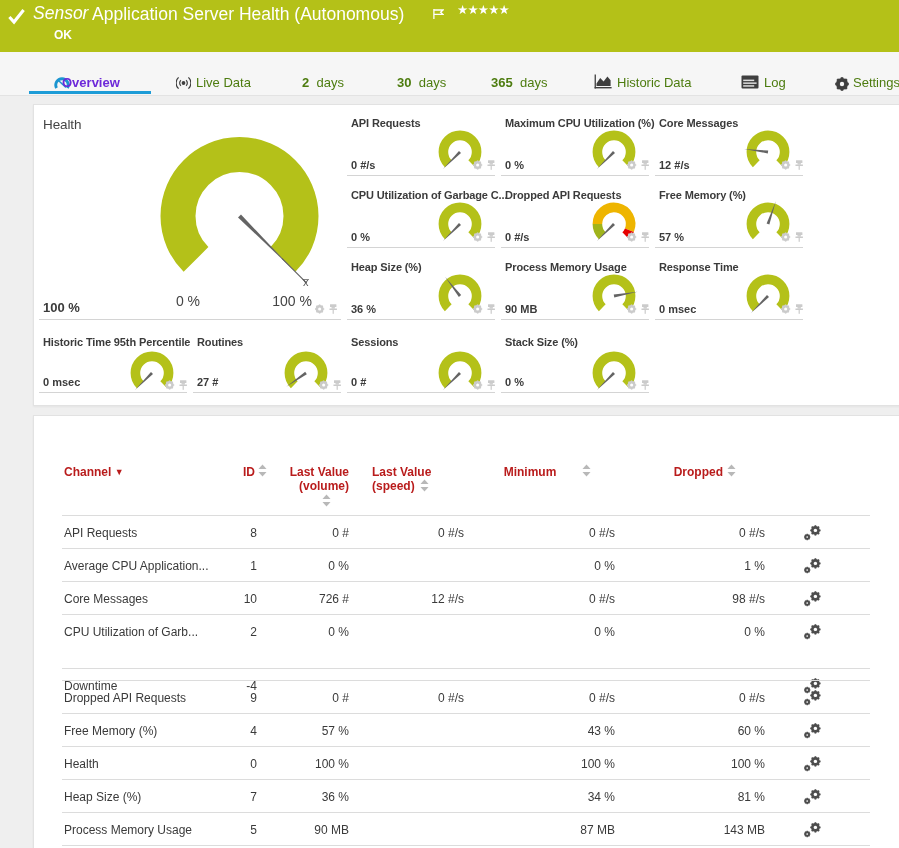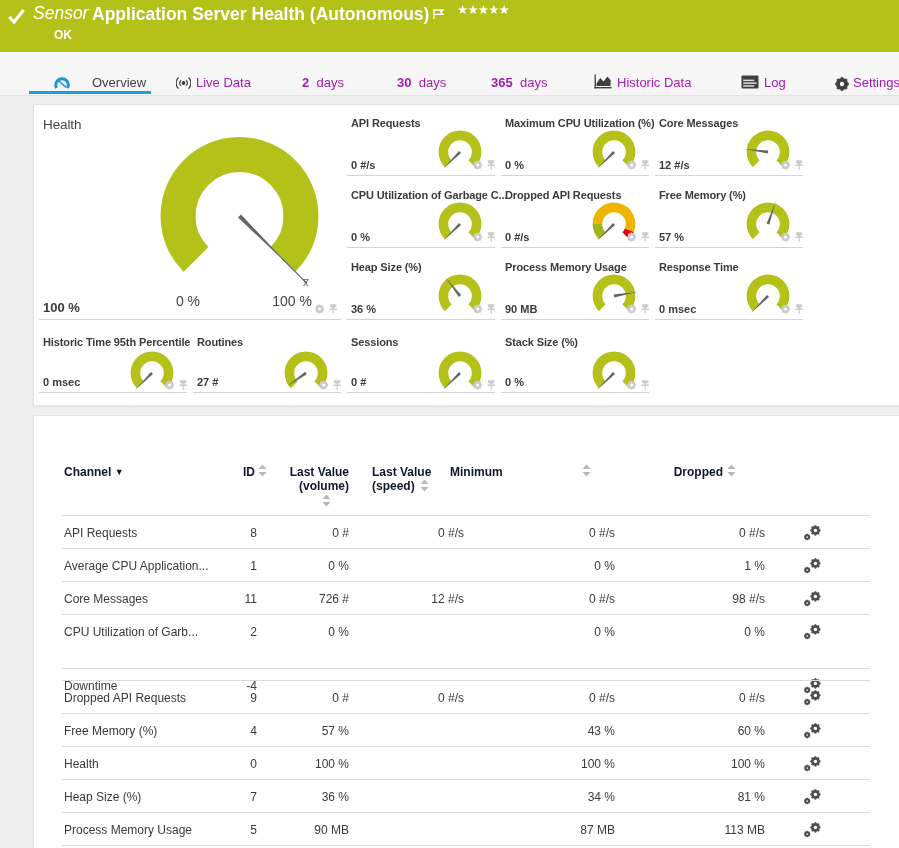--- a/index.html
+++ b/index.html
@@ -28,7 +28,7 @@
         <polyline points="1.4,9 6,14 15.6,2" fill="none" stroke="#fff" stroke-width="3.1"></polyline>
       </svg></div>
   <div class="abs" style="left:33px;top:3px;font-size:17.5px;font-style:italic">Sensor</div>
-  <div class="abs" style="left:92px;top:3.5px;font-size:17.5px;font-weight:bold">Application Server Health (Autonomous)</div>
+  <div class="abs" style="left:92px;top:3.5px;font-size:17.5px;font-weight:normal">Application Server Health (Autonomous)</div>
   <div class="abs" style="left:433px;top:5px"><svg width="11" height="10" viewBox="0 0 11 10" fill="none" stroke="#fff" stroke-width="1.3">
         <line x1="0.9" y1="0" x2="0.9" y2="10"></line>
         <path d="M0.9 1 L10 1 L7.6 3.2 L10 5.4 L0.9 5.4"></path>

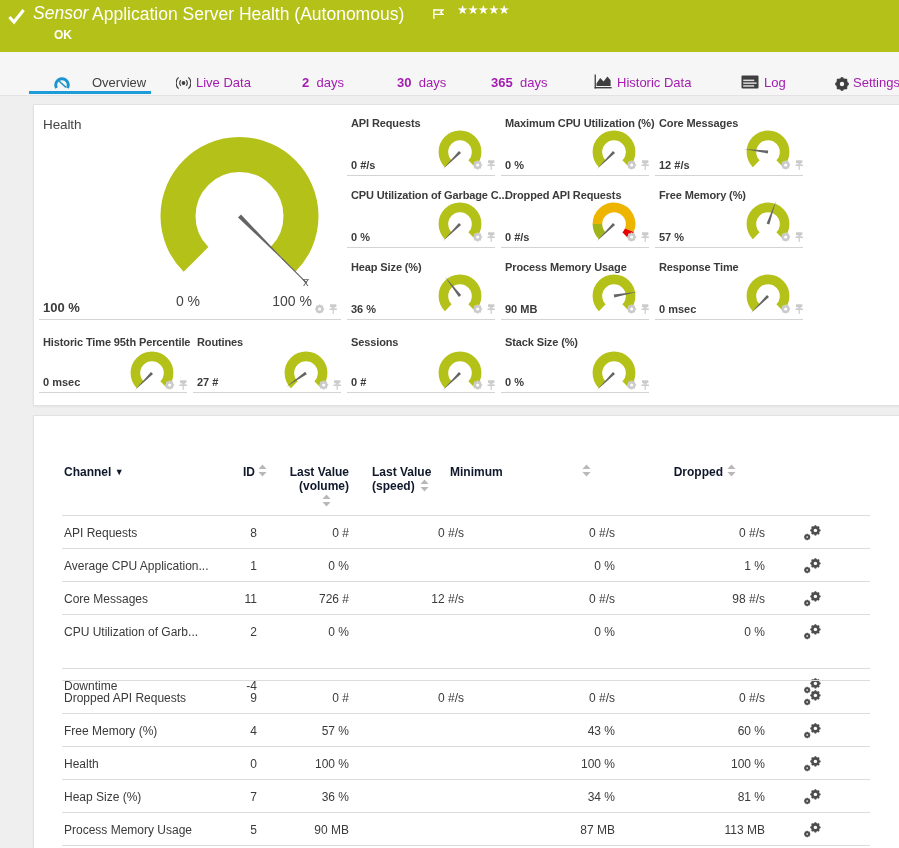--- a/index.html
+++ b/index.html
@@ -43,7 +43,7 @@
         <path d="M2.6 12 A6.2 6.2 0 1 1 13.4 12" fill="none" stroke="#1b95d0" stroke-width="2.9"></path>
         <line x1="4.4" y1="4.5" x2="12" y2="11.4" stroke="#1b95d0" stroke-width="1.5"></line>
       </svg></div>
-  <div class="tab" style="left:92px;font-weight:normal;color:#404040">Overview</div>
+  <div class="tab" style="left:62px;font-weight:bold;color:#6d28d9">Overview</div>
   <div class="abs" style="left:176px;top:24px"><svg width="15" height="14" viewBox="0 0 15 14" fill="none" stroke="#3f3f3f">
         <circle cx="7.5" cy="7" r="1.9" fill="#3f3f3f" stroke="none"></circle>
         <path d="M4.9 4.2 A3.8 3.8 0 0 0 4.9 9.8" stroke-width="1.2"></path>

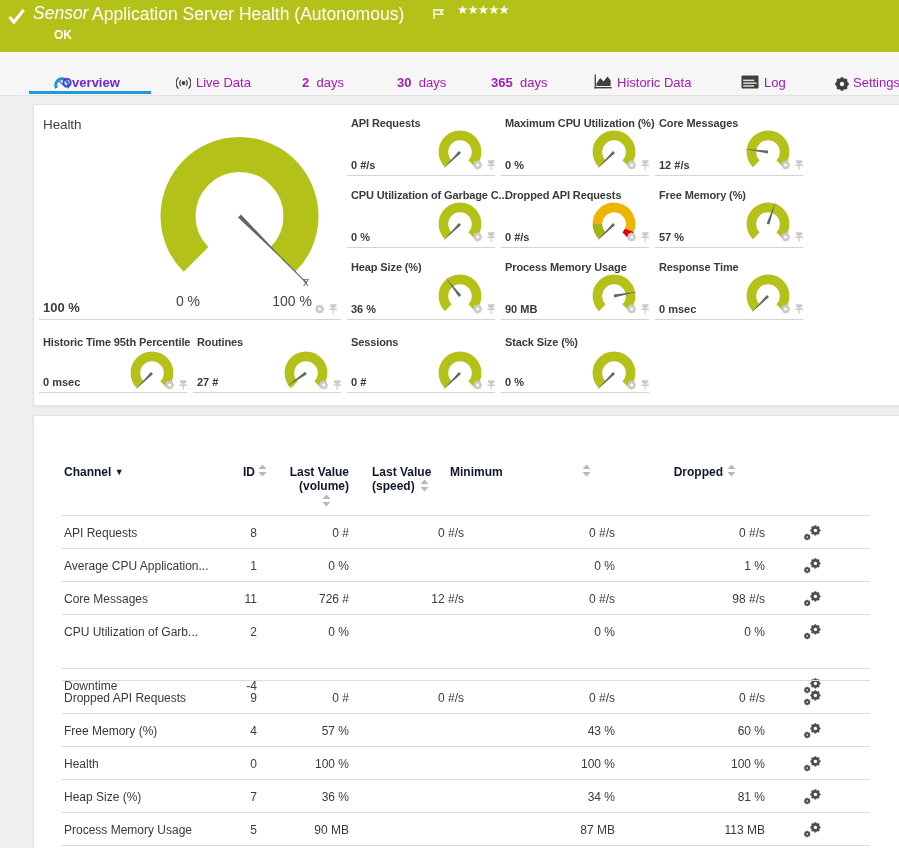--- a/index.html
+++ b/index.html
@@ -6,7 +6,7 @@
 .abs { position:absolute; }
 #hdr { position:absolute; left:0; top:0; width:899px; height:52px; background:#b4c118; color:#fff; }
 #tabs { position:absolute; left:0; top:52px; width:899px; height:44px; background:#f6f6f6; border-bottom:1px solid #e3e3e3; }
-.tab { position:absolute; top:23px; font-size:13px; color:#a21caf; white-space:nowrap; }
+.tab { position:absolute; top:23px; font-size:13px; color:#4d7c0f; white-space:nowrap; }
 .panel { position:absolute; left:33px; width:880px; background:#fff; border:1px solid #e2e2e2; border-right:none; box-shadow:0 1px 2px rgba(0,0,0,0.05); }
 .cell { position:absolute; border-bottom:1px solid #d4d4d4; }
 .ct { position:absolute; left:4px; top:13px; font-size:11px; font-weight:bold; color:#3b3b3b; white-space:nowrap; letter-spacing:-0.12px; }

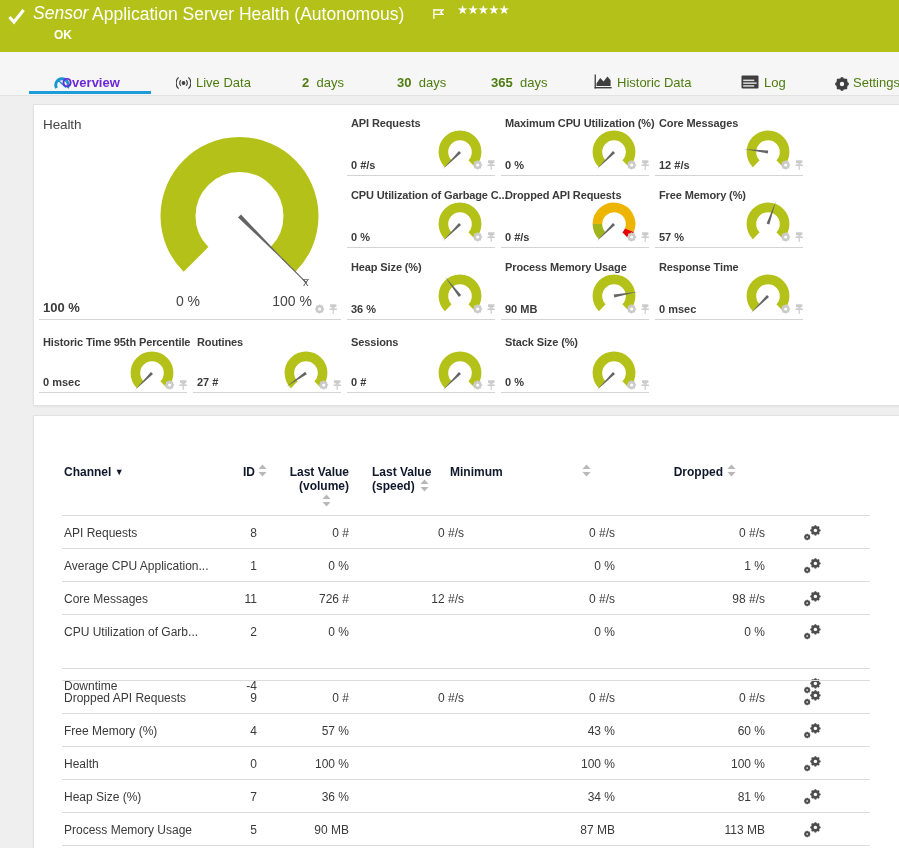--- a/index.html
+++ b/index.html
@@ -16,7 +16,7 @@
 .r4 .ct { top:16px; }
 .r4 .cg { top:28px; }
 .r4 .ci { bottom:-2px; }
-.th { position:absolute; font-size:12px; font-weight:bold; color:#0f172a; }
+.th { position:absolute; font-size:12px; font-weight:bold; color:#b91c1c; }
 .trow { position:absolute; left:62px; width:808px; height:33px; border-top:1px solid #dcdcdc; }
 .c-name { position:absolute; left:2px; top:10px; font-size:12px; color:#3a3a3a; }
 .num { position:absolute; top:10px; font-size:12px; color:#3a3a3a; text-align:right; }

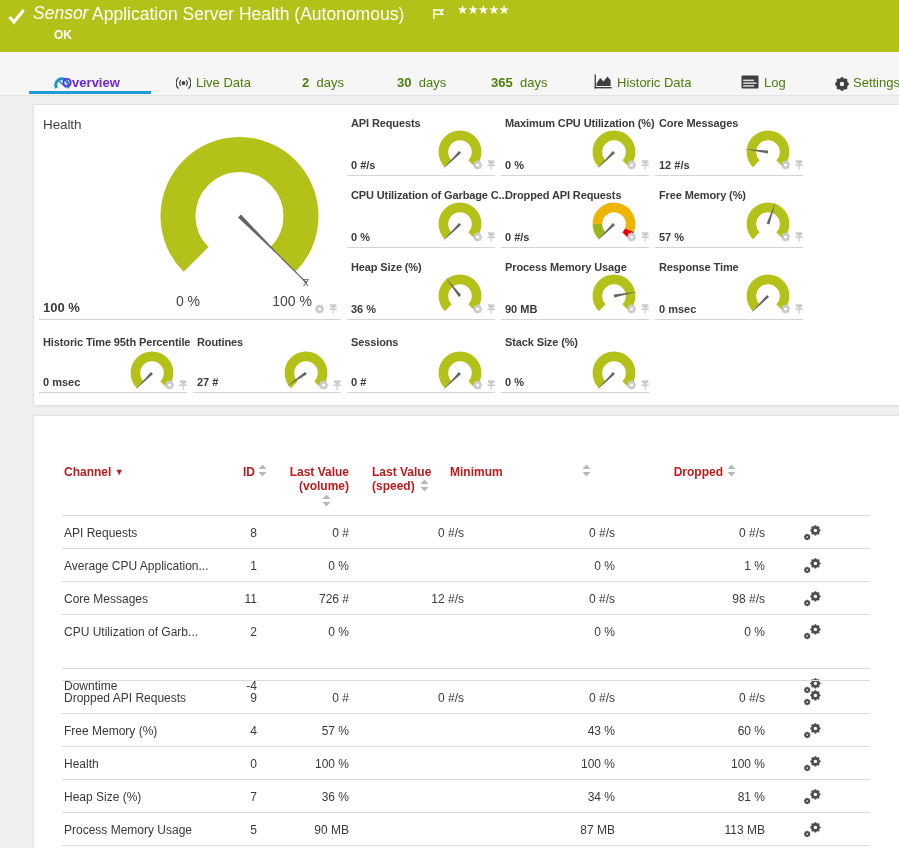--- a/index.html
+++ b/index.html
@@ -475,7 +475,7 @@
       <polygon points="4.5,0.5 8.5,5 0.5,5"></polygon>
       <polygon points="4.5,12.5 8.5,8 0.5,8"></polygon>
     </svg></div>
-<div class="th" style="left:450px;top:465px;width:112px;text-align:left">Minimum</div>
+<div class="th" style="left:474px;top:465px;width:112px;text-align:center">Minimum</div>
 <div class="abs" style="left:582px;top:463px"><svg width="9" height="13" viewBox="0 0 9 13" fill="#b8b8b8">
       <polygon points="4.5,0.5 8.5,5 0.5,5"></polygon>
       <polygon points="4.5,12.5 8.5,8 0.5,8"></polygon>

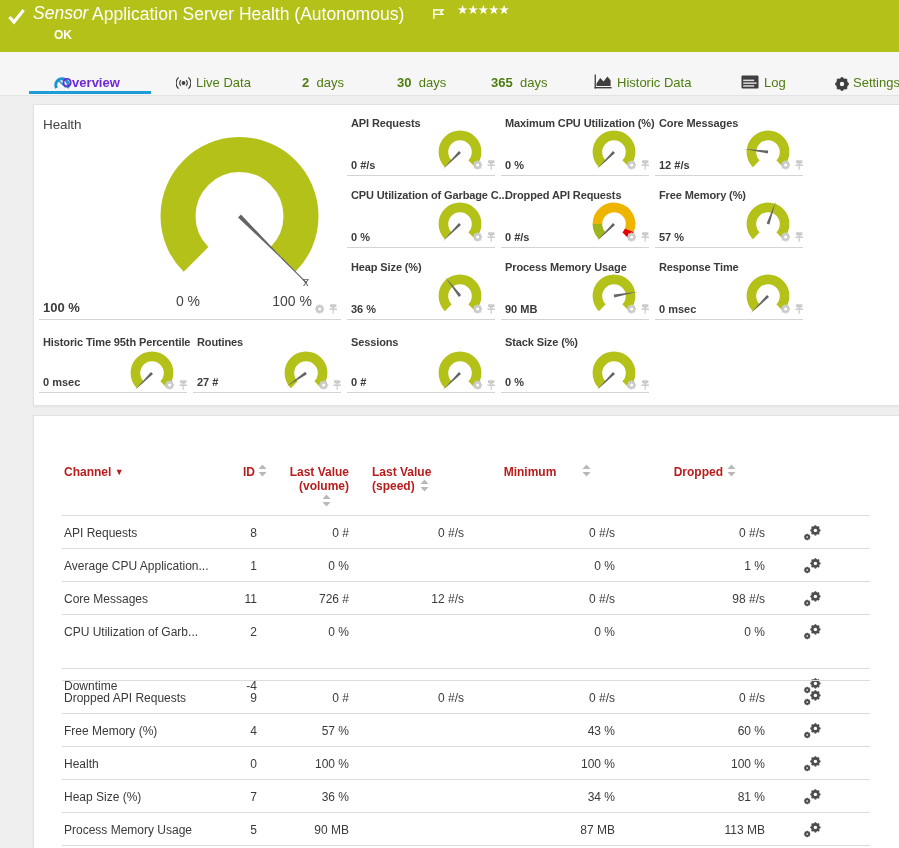--- a/index.html
+++ b/index.html
@@ -548,7 +548,7 @@
 </div>
 <div class="trow" style="top:581px">
 <div class="c-name">Core Messages</div>
-<div class="num" style="left:143px;width:52px">11</div>
+<div class="num" style="left:143px;width:52px">10</div>
 <div class="num" style="left:187px;width:100px">726 #</div>
 <div class="num" style="left:322px;width:80px">12 #/s</div>
 <div class="num" style="left:433px;width:120px">0 #/s</div>

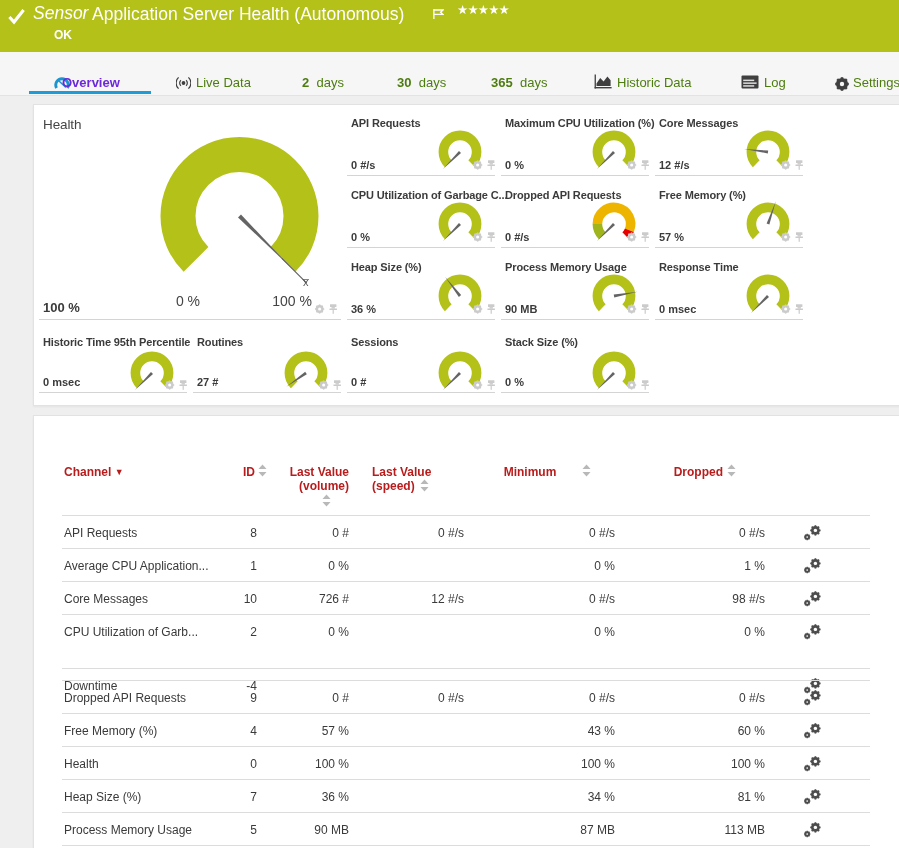--- a/index.html
+++ b/index.html
@@ -762,7 +762,7 @@
 <div class="num" style="left:187px;width:100px">90 MB</div>
 <div class="num" style="left:322px;width:80px"></div>
 <div class="num" style="left:433px;width:120px">87 MB</div>
-<div class="num" style="left:583px;width:120px">113 MB</div>
+<div class="num" style="left:583px;width:120px">143 MB</div>
 <div class="rgear"><svg width="20" height="16" viewBox="0 0 20 16">
 <g stroke="#4d4d4d" fill="none">
           <circle cx="12.4" cy="5.4" r="3.2" stroke-width="2.4"></circle>

